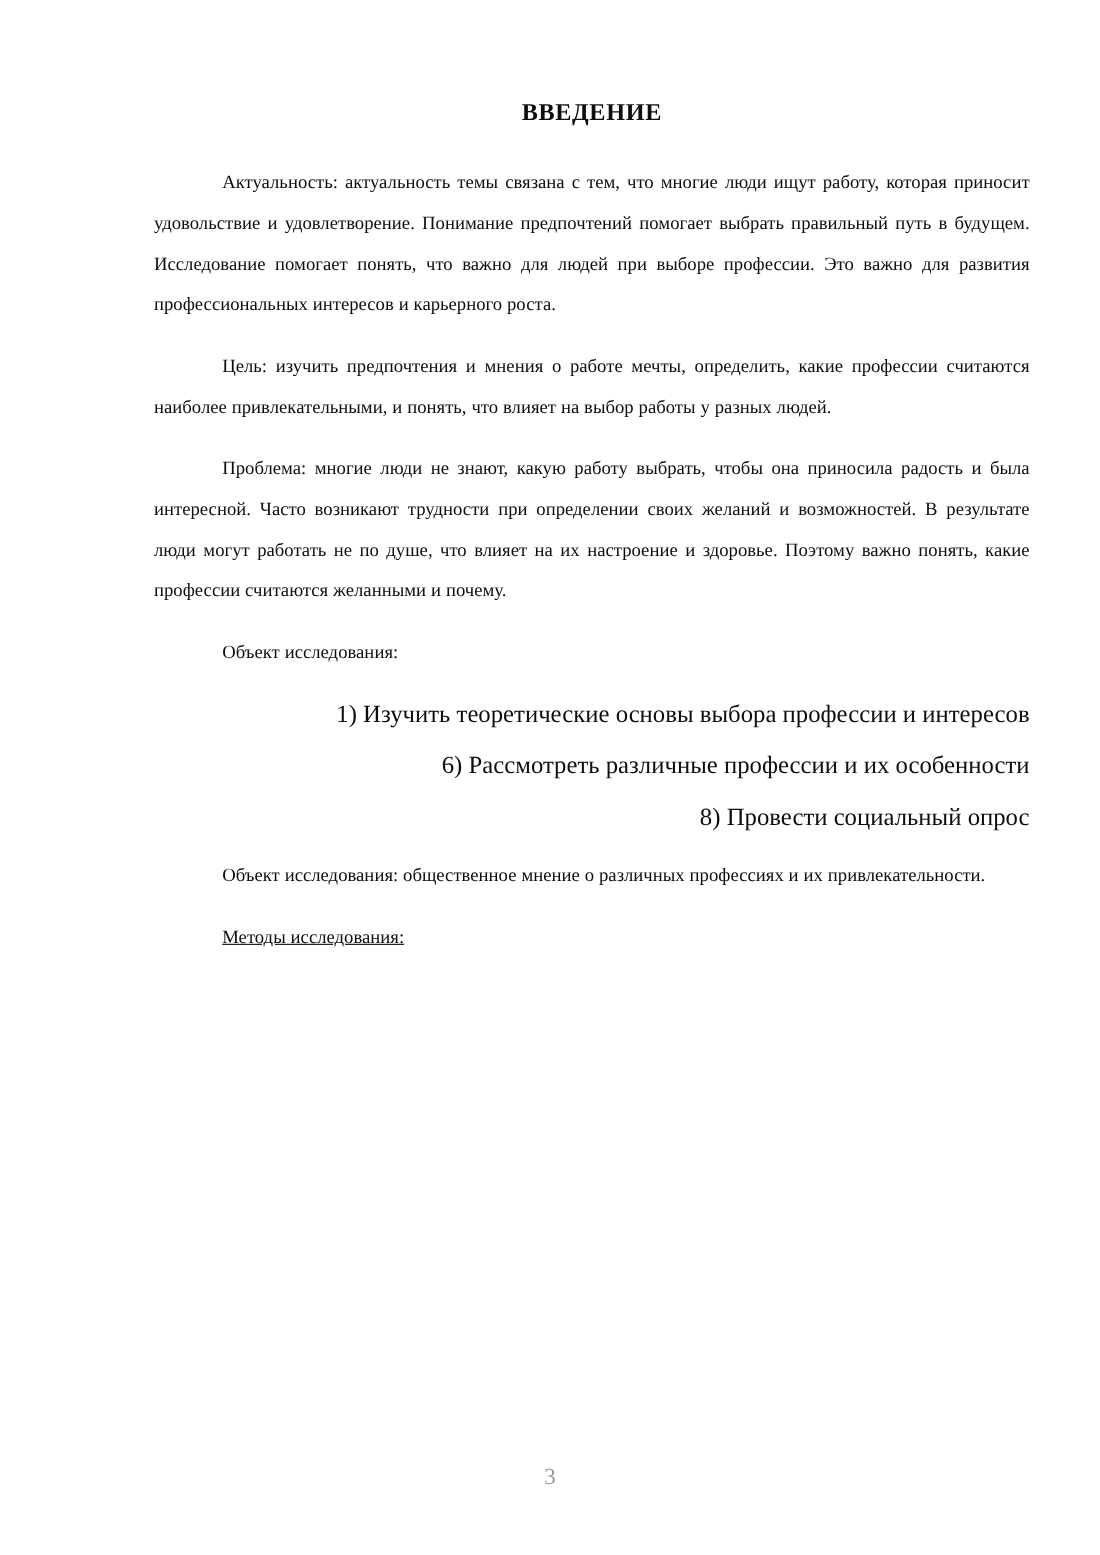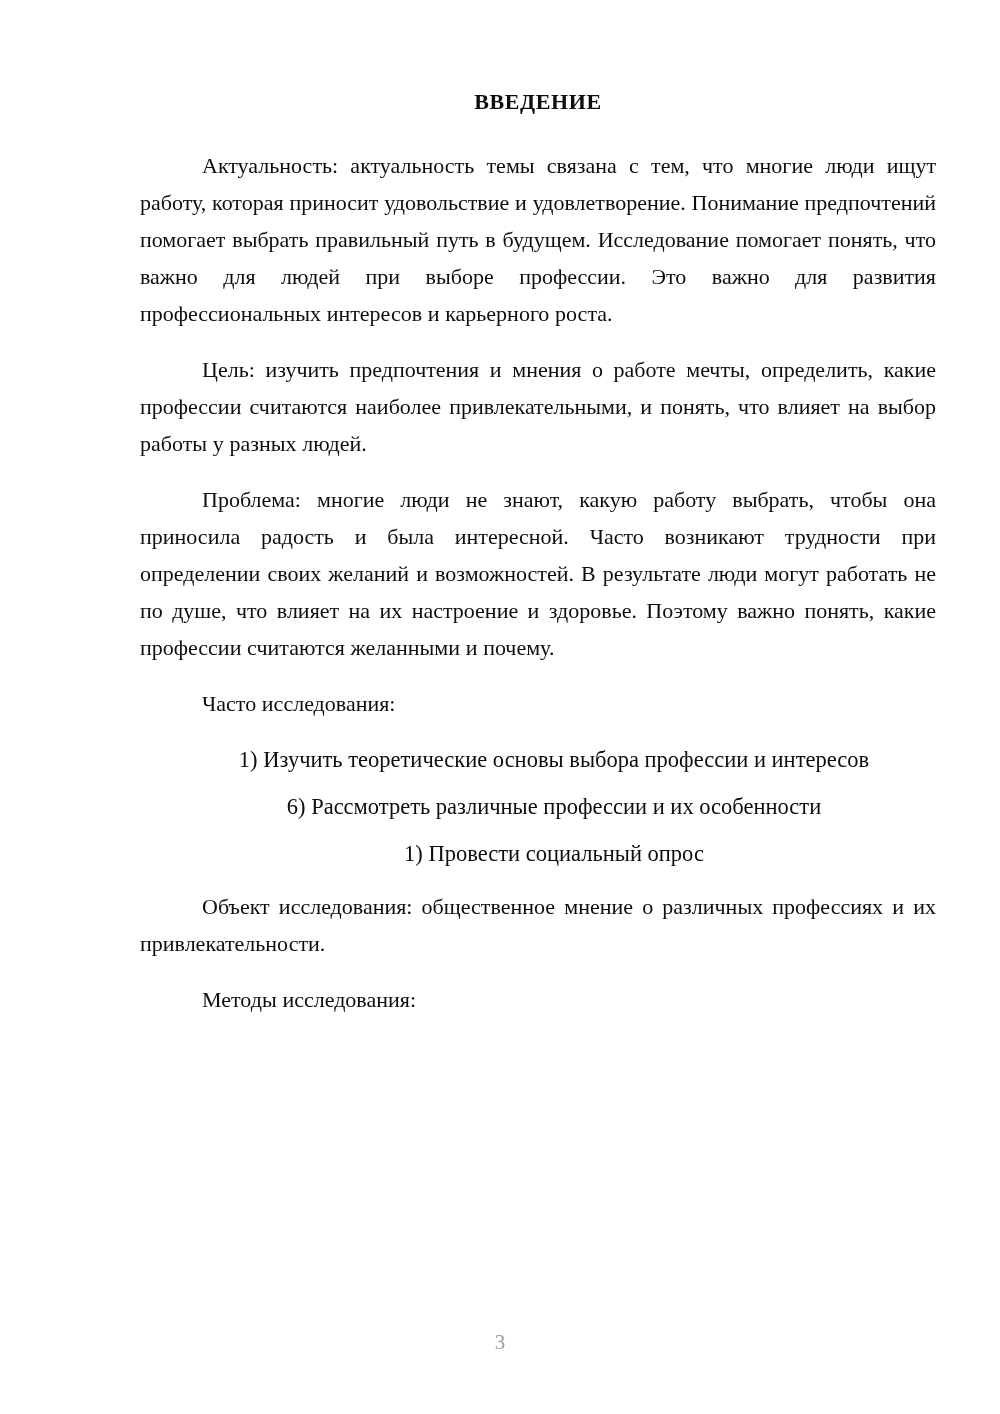--- a/index.html
+++ b/index.html
@@ -44,7 +44,7 @@
   }
 
   p.para {
-    font-size: 22px;
+    font-size: 17px;
     line-height: 37px;
     text-align: justify;
     text-justify: inter-word;

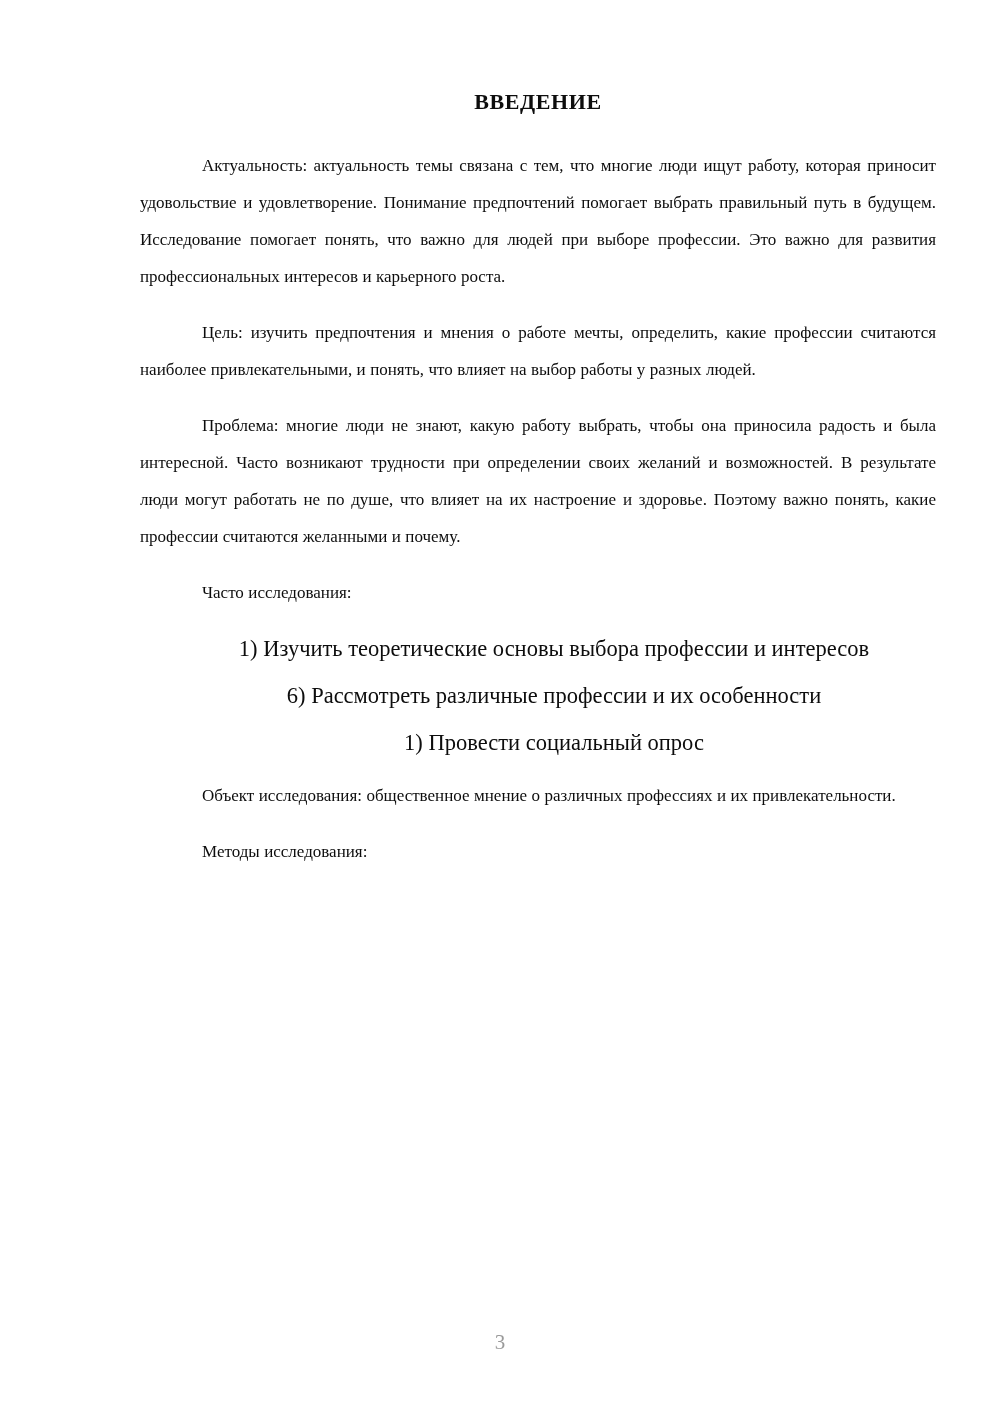--- a/index.html
+++ b/index.html
@@ -106,7 +106,7 @@
 
     <p class="para">Проблема: многие люди не знают, какую работу выбрать, чтобы она приносила радость и была интересной. Часто возникают трудности при определении своих желаний и возможностей. В результате люди могут работать не по душе, что влияет на их настроение и здоровье. Поэтому важно понять, какие профессии считаются желанными и почему.</p>
 
-    <p class="para list-intro">Часто исследования:</p>
+    <p class="para list-intro">Объект исследования:</p>
 
     <ol class="task-list">
       <li>1) Изучить теоретические основы выбора профессии и интересов</li>

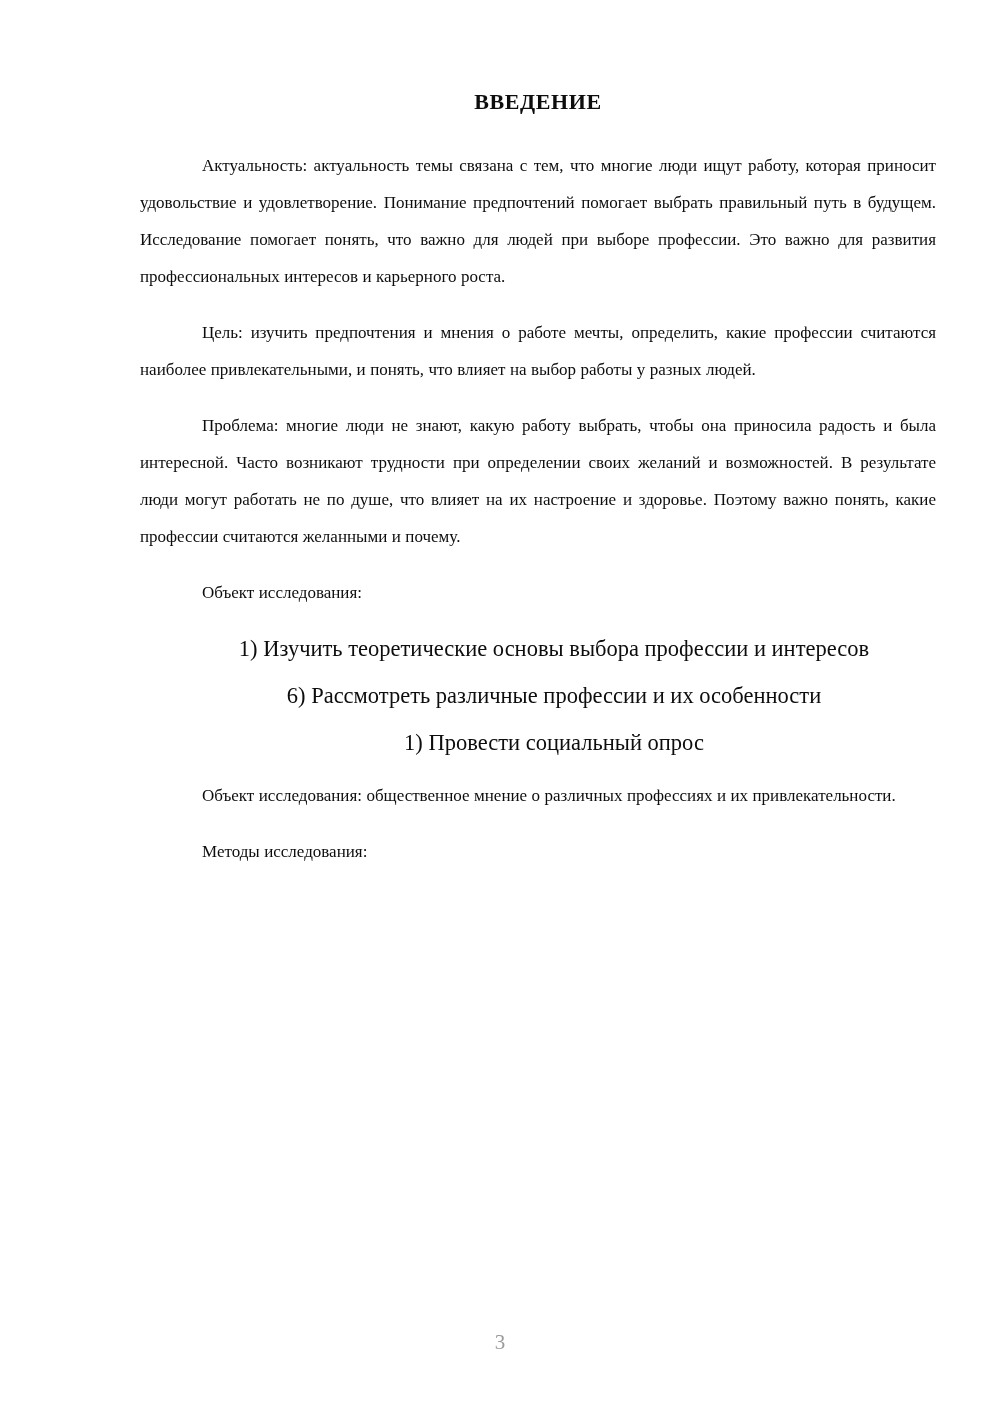--- a/index.html
+++ b/index.html
@@ -71,7 +71,7 @@
     line-height: 37px;
     margin: 0 0 10px 0;
     padding-left: 32px;
-    text-align: center;
+    text-align: right;
     white-space: nowrap;
   }
 

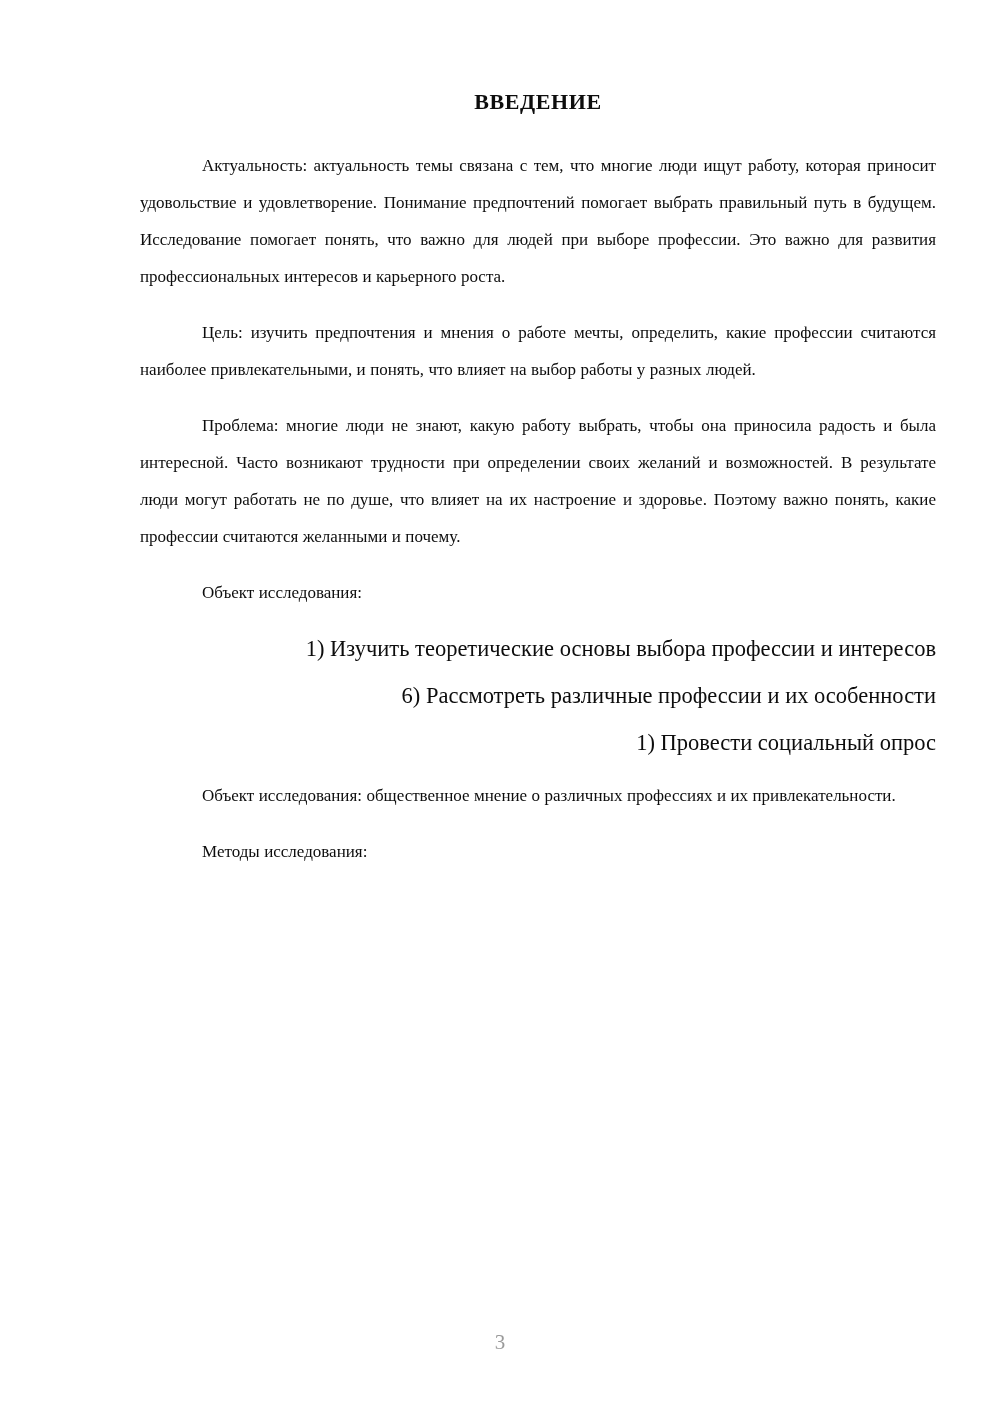--- a/index.html
+++ b/index.html
@@ -111,7 +111,7 @@
     <ol class="task-list">
       <li>1) Изучить теоретические основы выбора профессии и интересов</li>
       <li>6) Рассмотреть различные профессии и их особенности</li>
-      <li>1) Провести социальный опрос</li>
+      <li>8) Провести социальный опрос</li>
     </ol>
 
     <p class="para">Объект исследования: общественное мнение о различных профессиях и их привлекательности.</p>

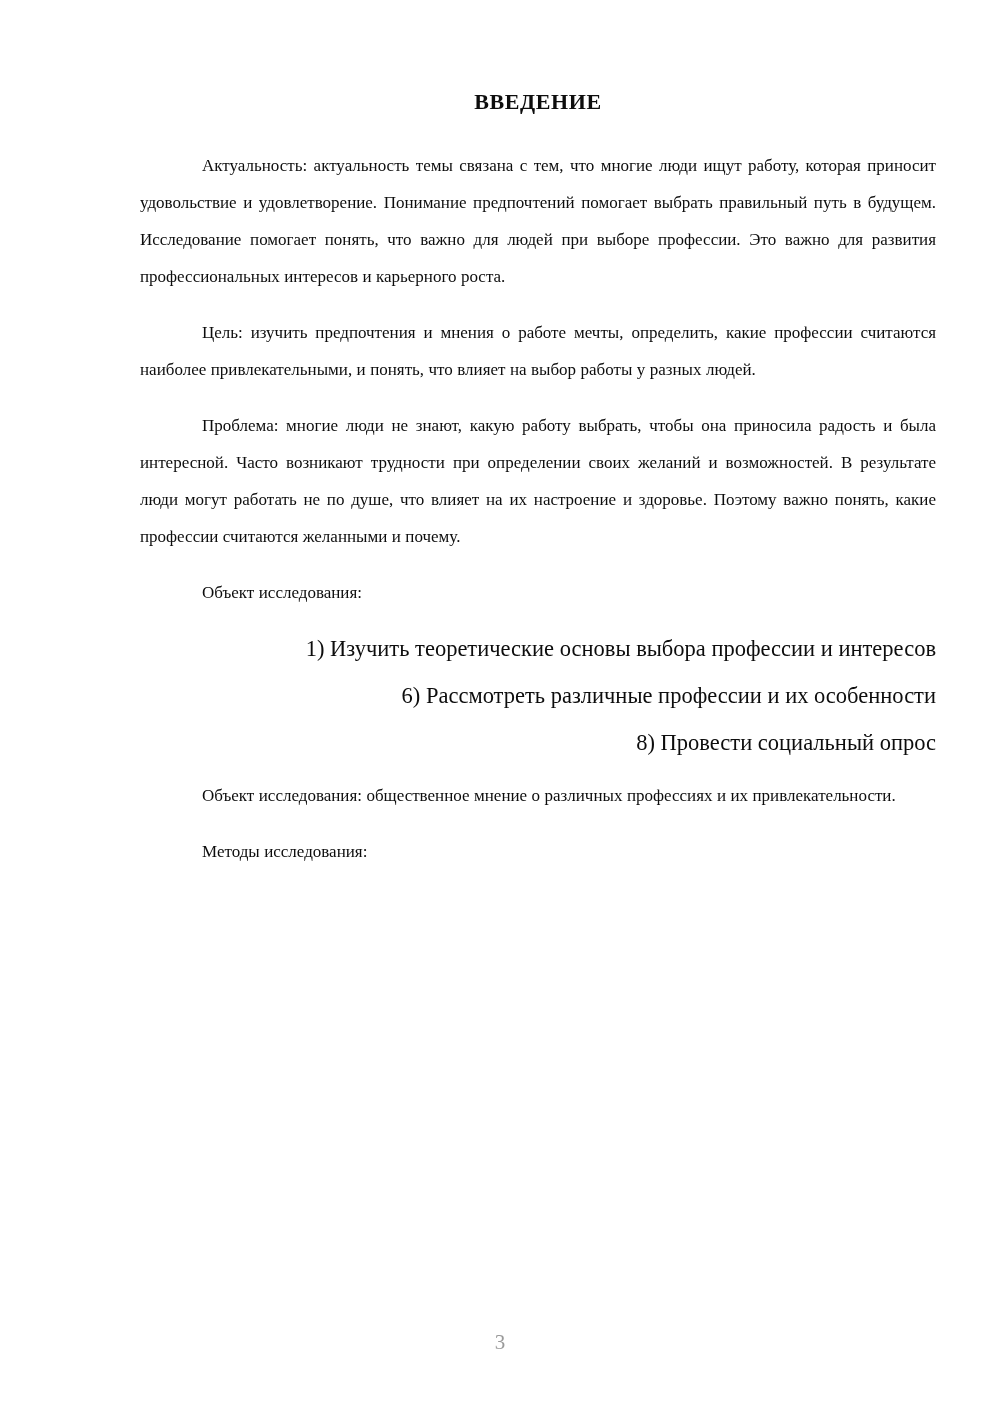--- a/index.html
+++ b/index.html
@@ -79,6 +79,7 @@
     text-indent: 62px;
     text-align: left;
     margin-bottom: 0;
+    text-decoration: underline;
   }
 
   .page-number {

